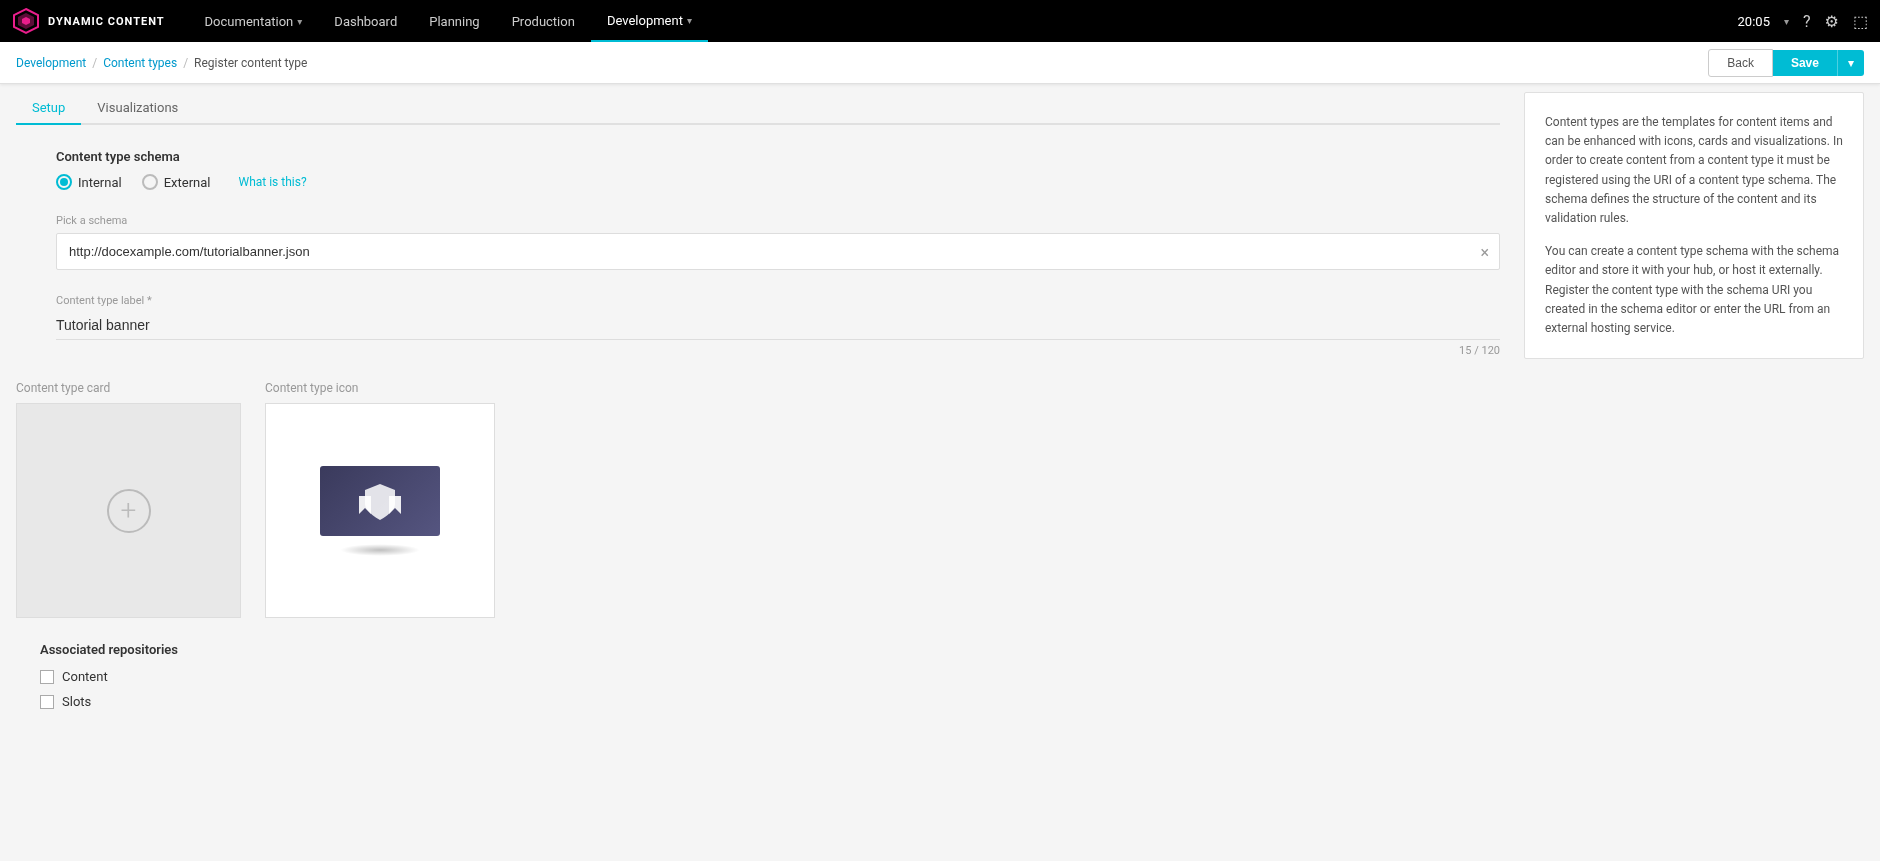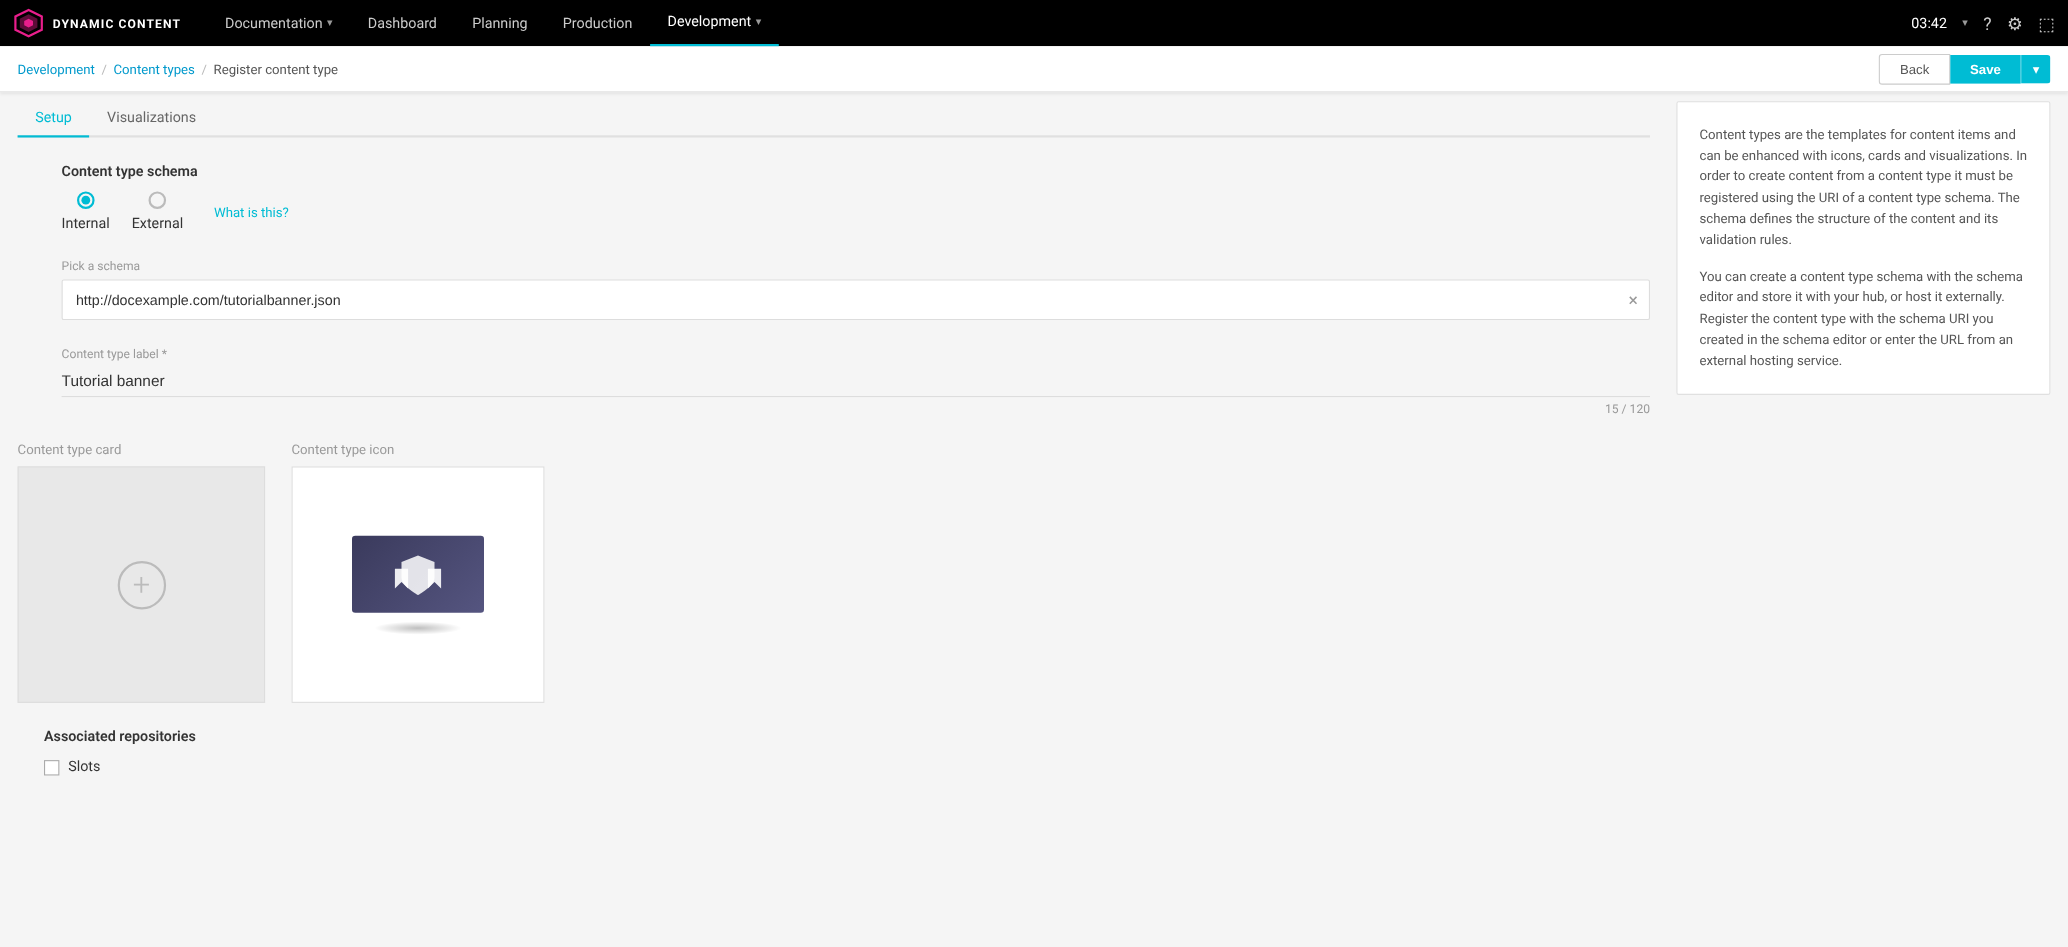--- a/index.html
+++ b/index.html
@@ -398,7 +398,7 @@
     </div>
   </div>
   <div class="nav-right">
-    <span class="time">03:42</span>
+    <span class="time">20:05</span>
     <span class="chevron">▾</span>
     <span class="nav-icon">?</span>
     <span class="nav-icon">⚙</span>

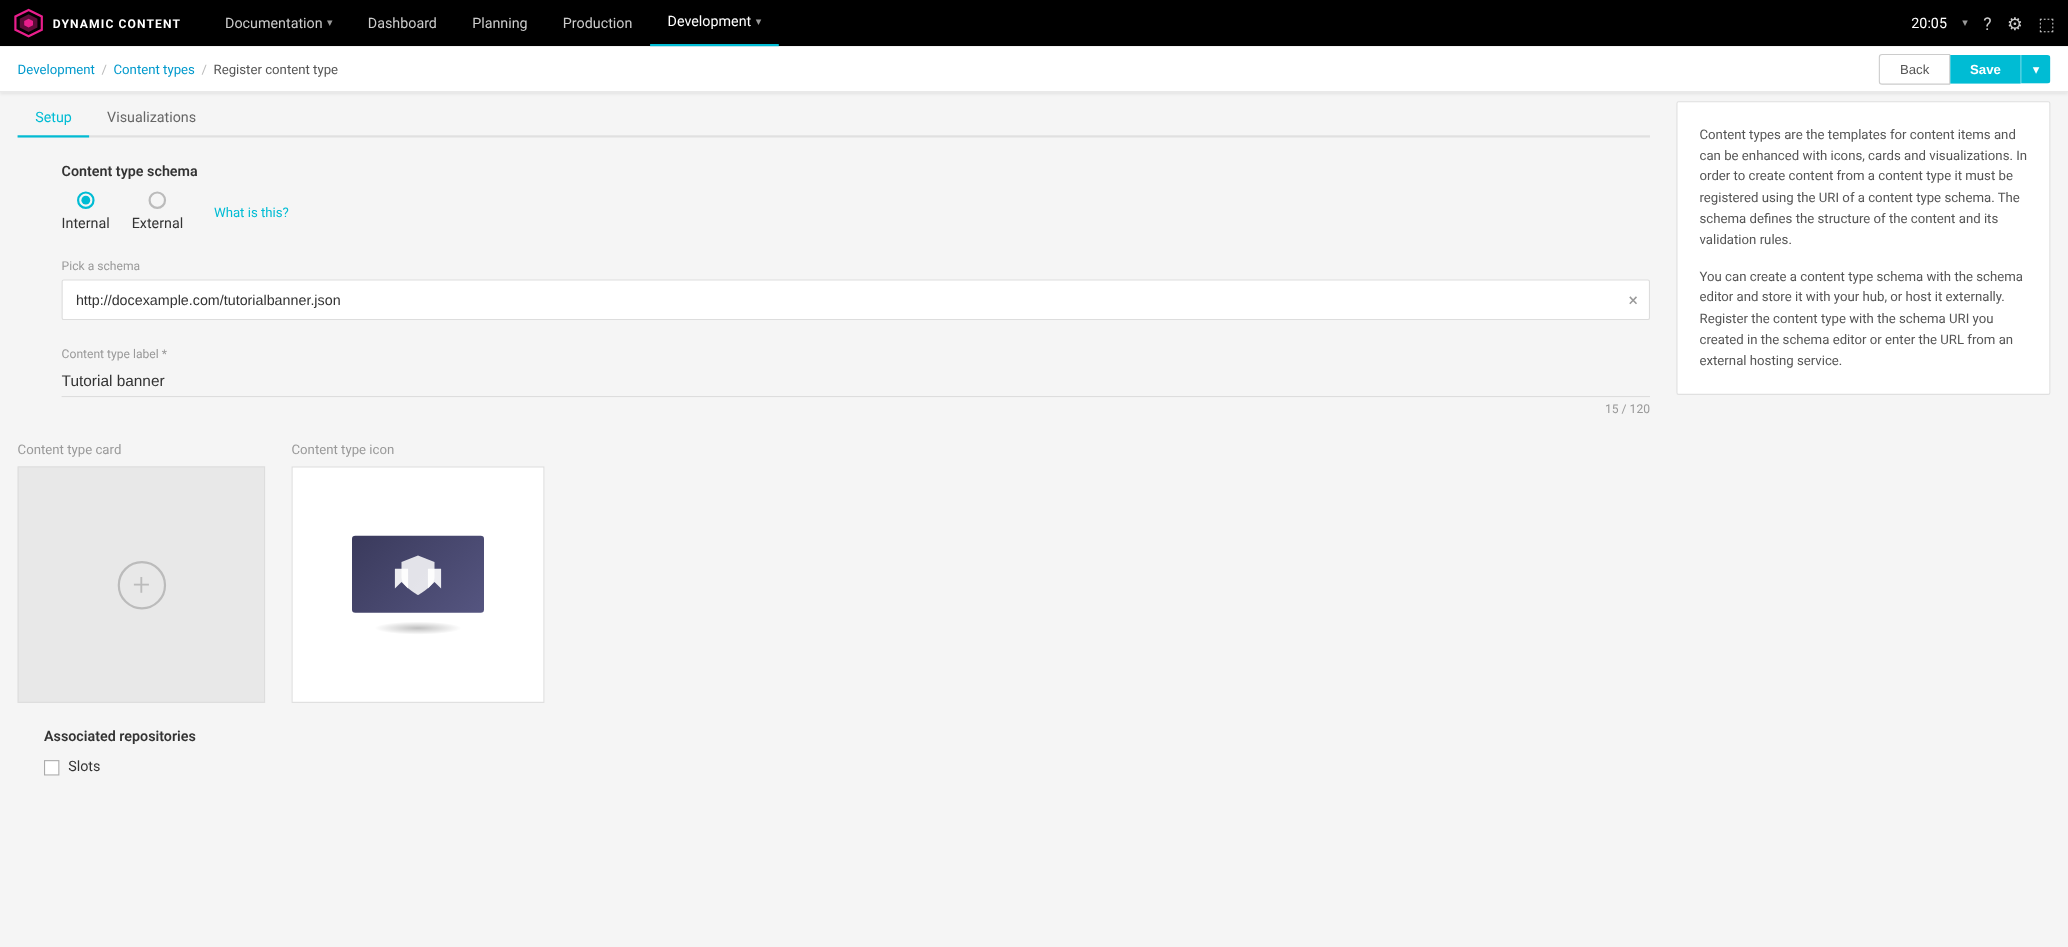--- a/index.html
+++ b/index.html
@@ -180,7 +180,6 @@
       align-items: center;
       gap: 6px;
       cursor: pointer;
-      flex-direction: column;
     }
     .radio-custom {
       width: 16px;

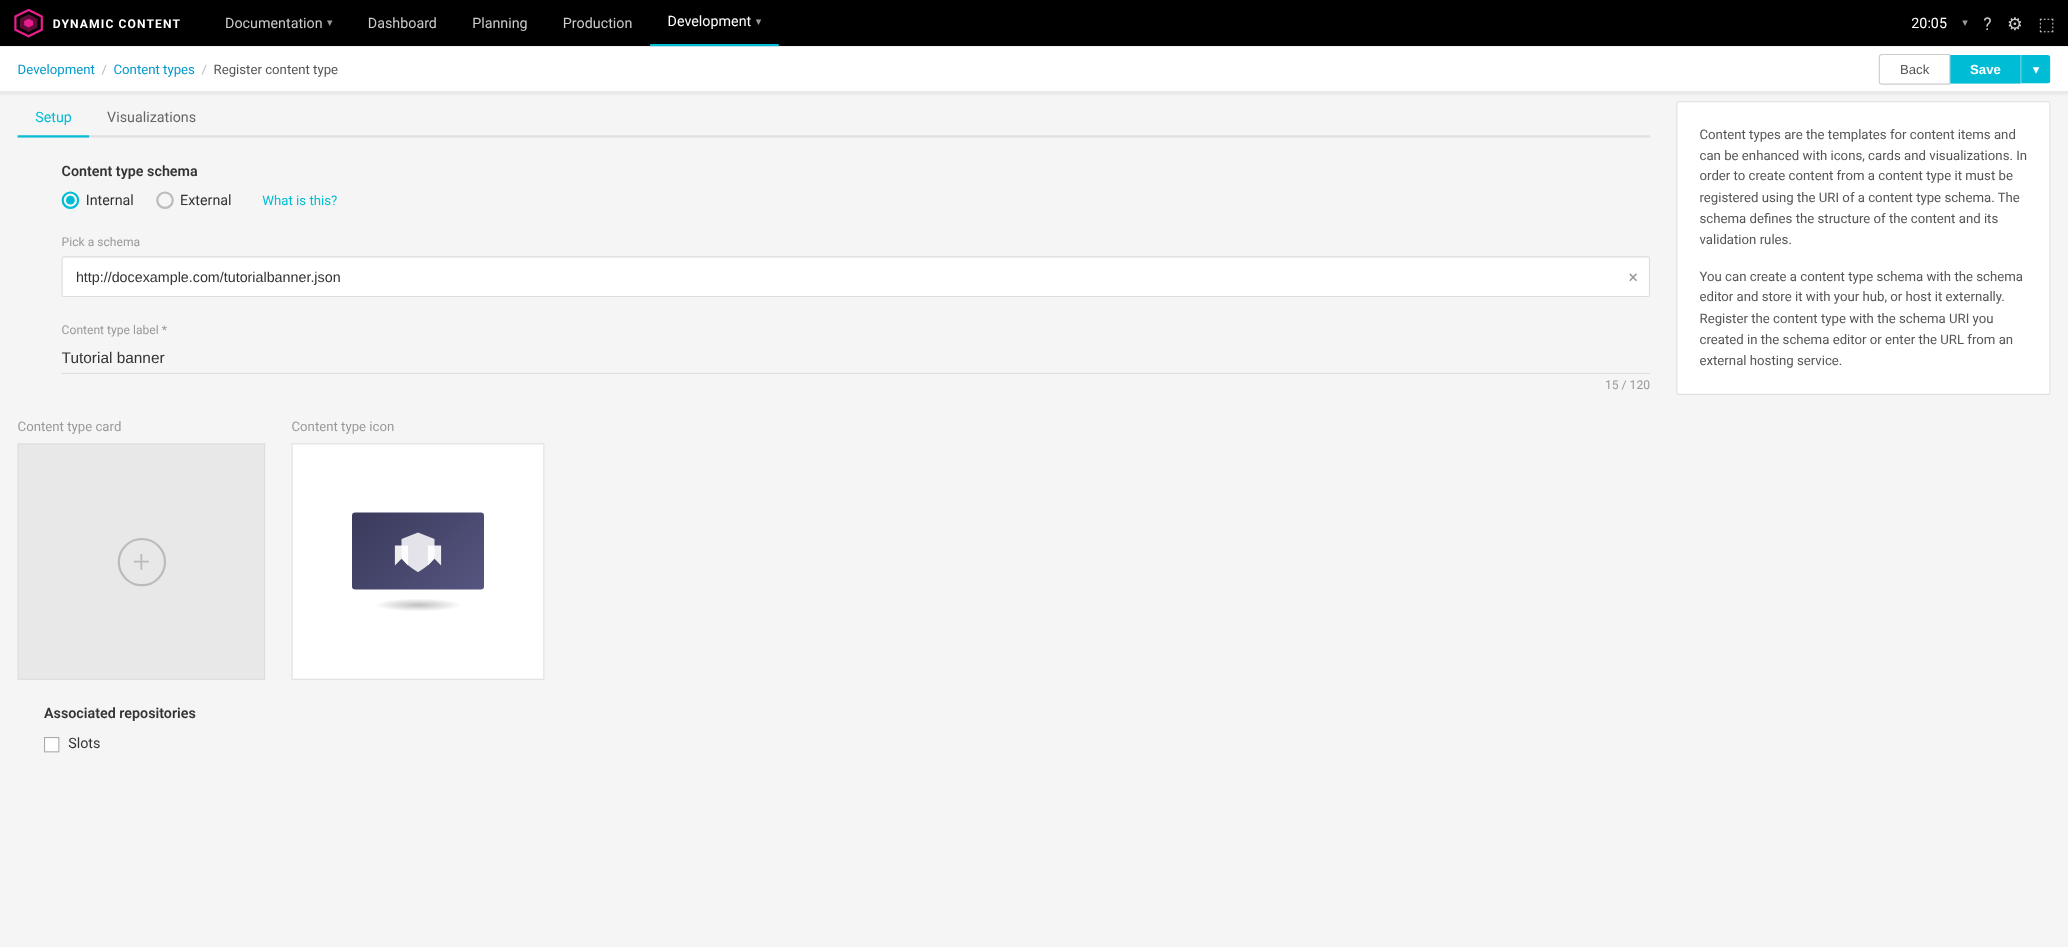--- a/index.html
+++ b/index.html
@@ -489,6 +489,10 @@
       <div class="assoc-title">Associated repositories</div>
       <div class="checkbox-row">
         <div class="checkbox-custom"></div>
+        <span class="checkbox-label">Content</span>
+      </div>
+      <div class="checkbox-row">
+        <div class="checkbox-custom"></div>
         <span class="checkbox-label">Slots</span>
       </div>
     </div>

